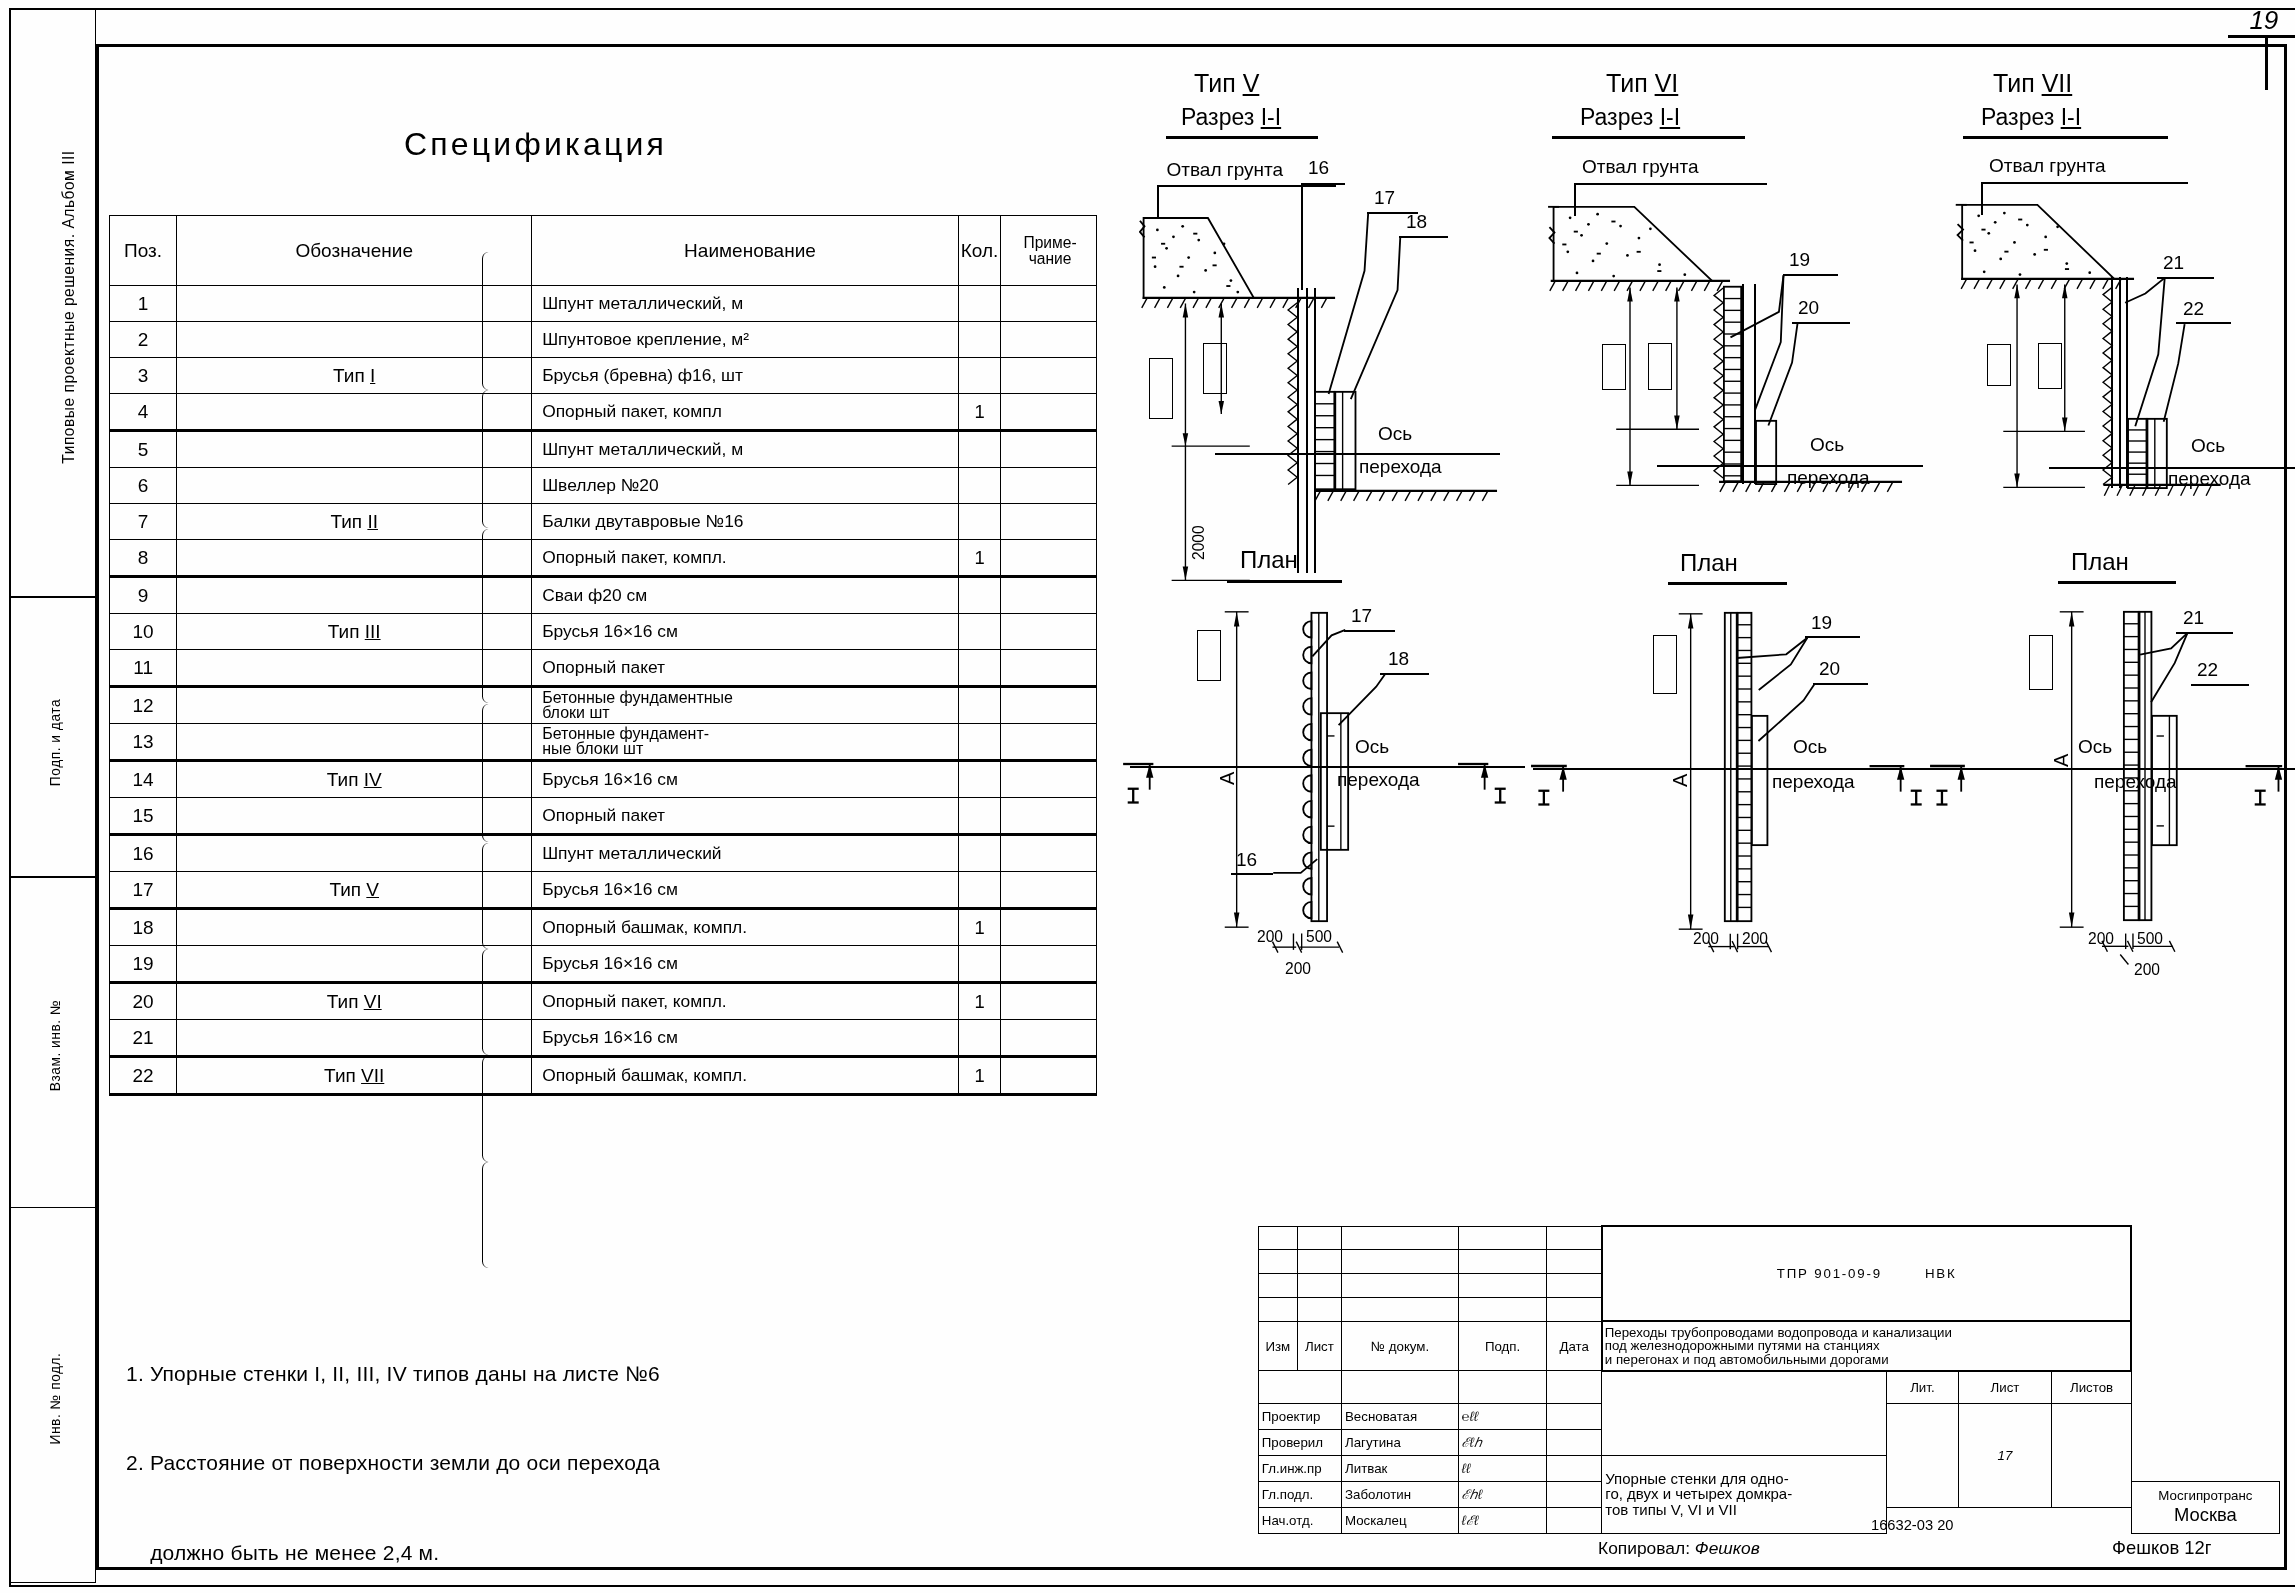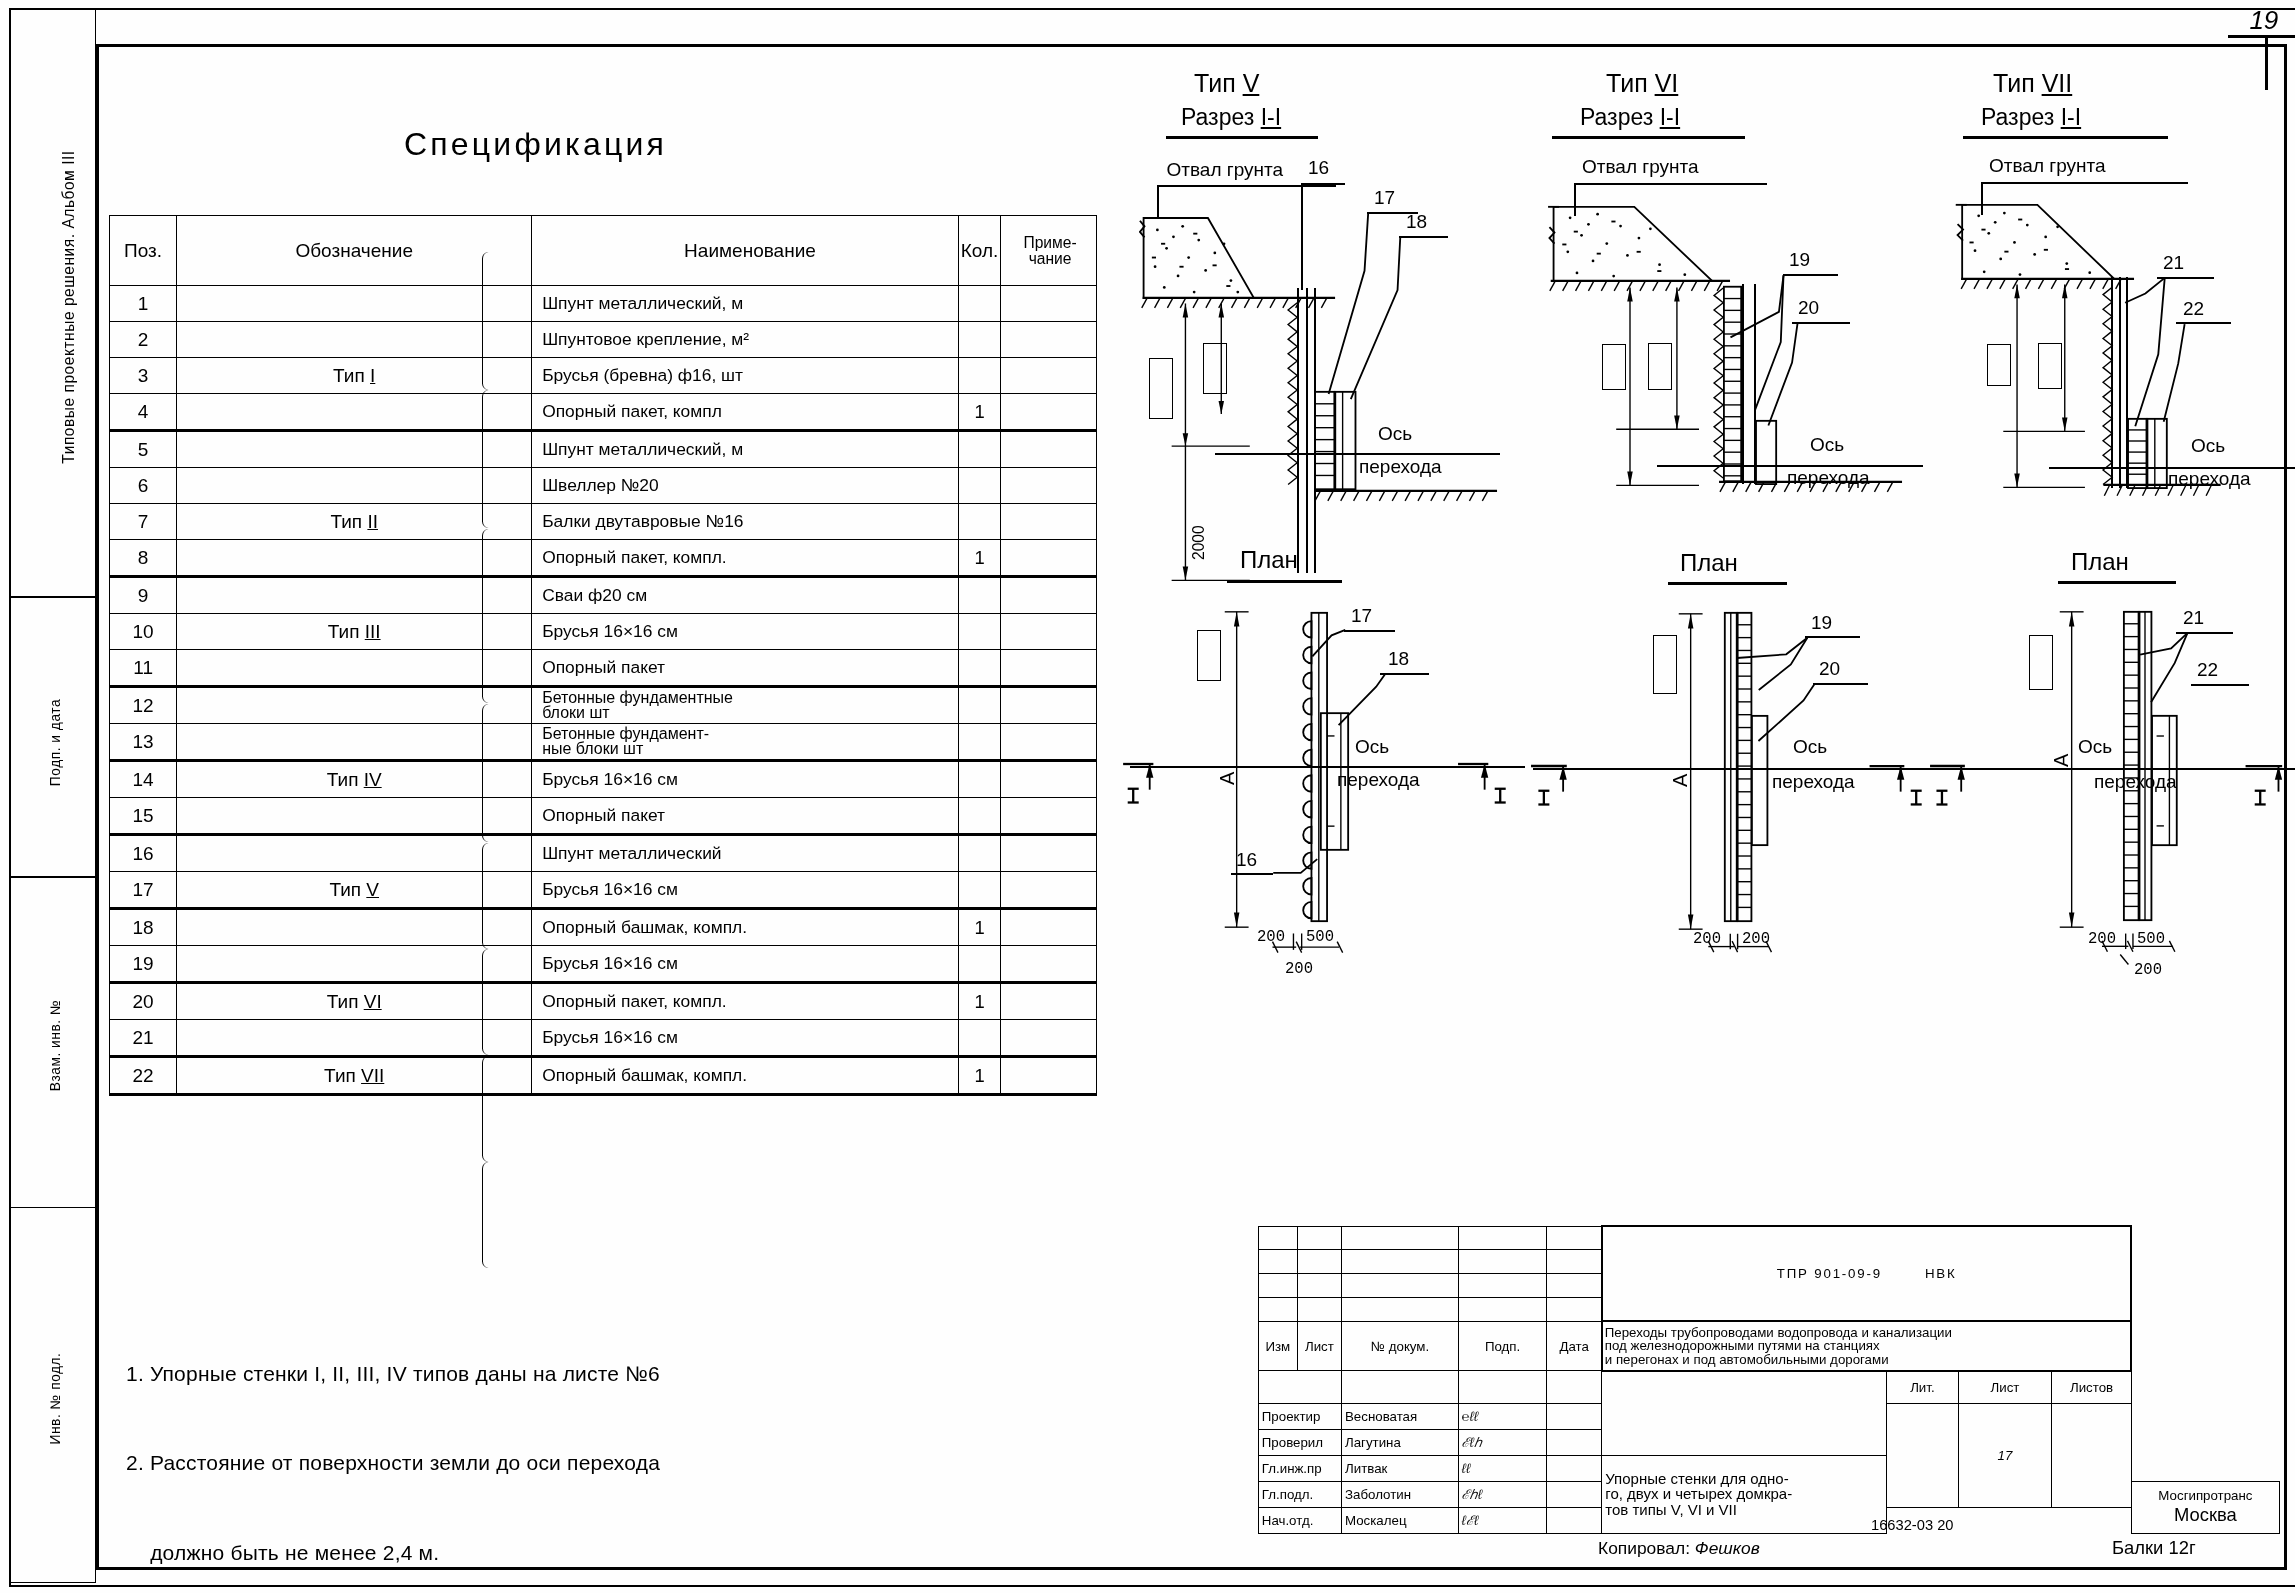--- a/index.html
+++ b/index.html
@@ -80,7 +80,7 @@
   .dg .hd2{position:absolute;font-size:23px;white-space:nowrap;}
   .dg .hdline{position:absolute;height:2.8px;background:#000;}
   .lbl{position:absolute;font-size:19px;white-space:nowrap;}
-  .dim{position:absolute;font-size:15.6px;white-space:nowrap;font-family:Liberation Mono, monospace;}
+  .dim{position:absolute;font-size:15.6px;white-space:nowrap;}
   .dimv{position:absolute;font-size:15.6px;white-space:nowrap;
         transform:rotate(-90deg);transform-origin:left top;}
   .pile{position:absolute;border:1.8px solid #000;box-sizing:border-box;}

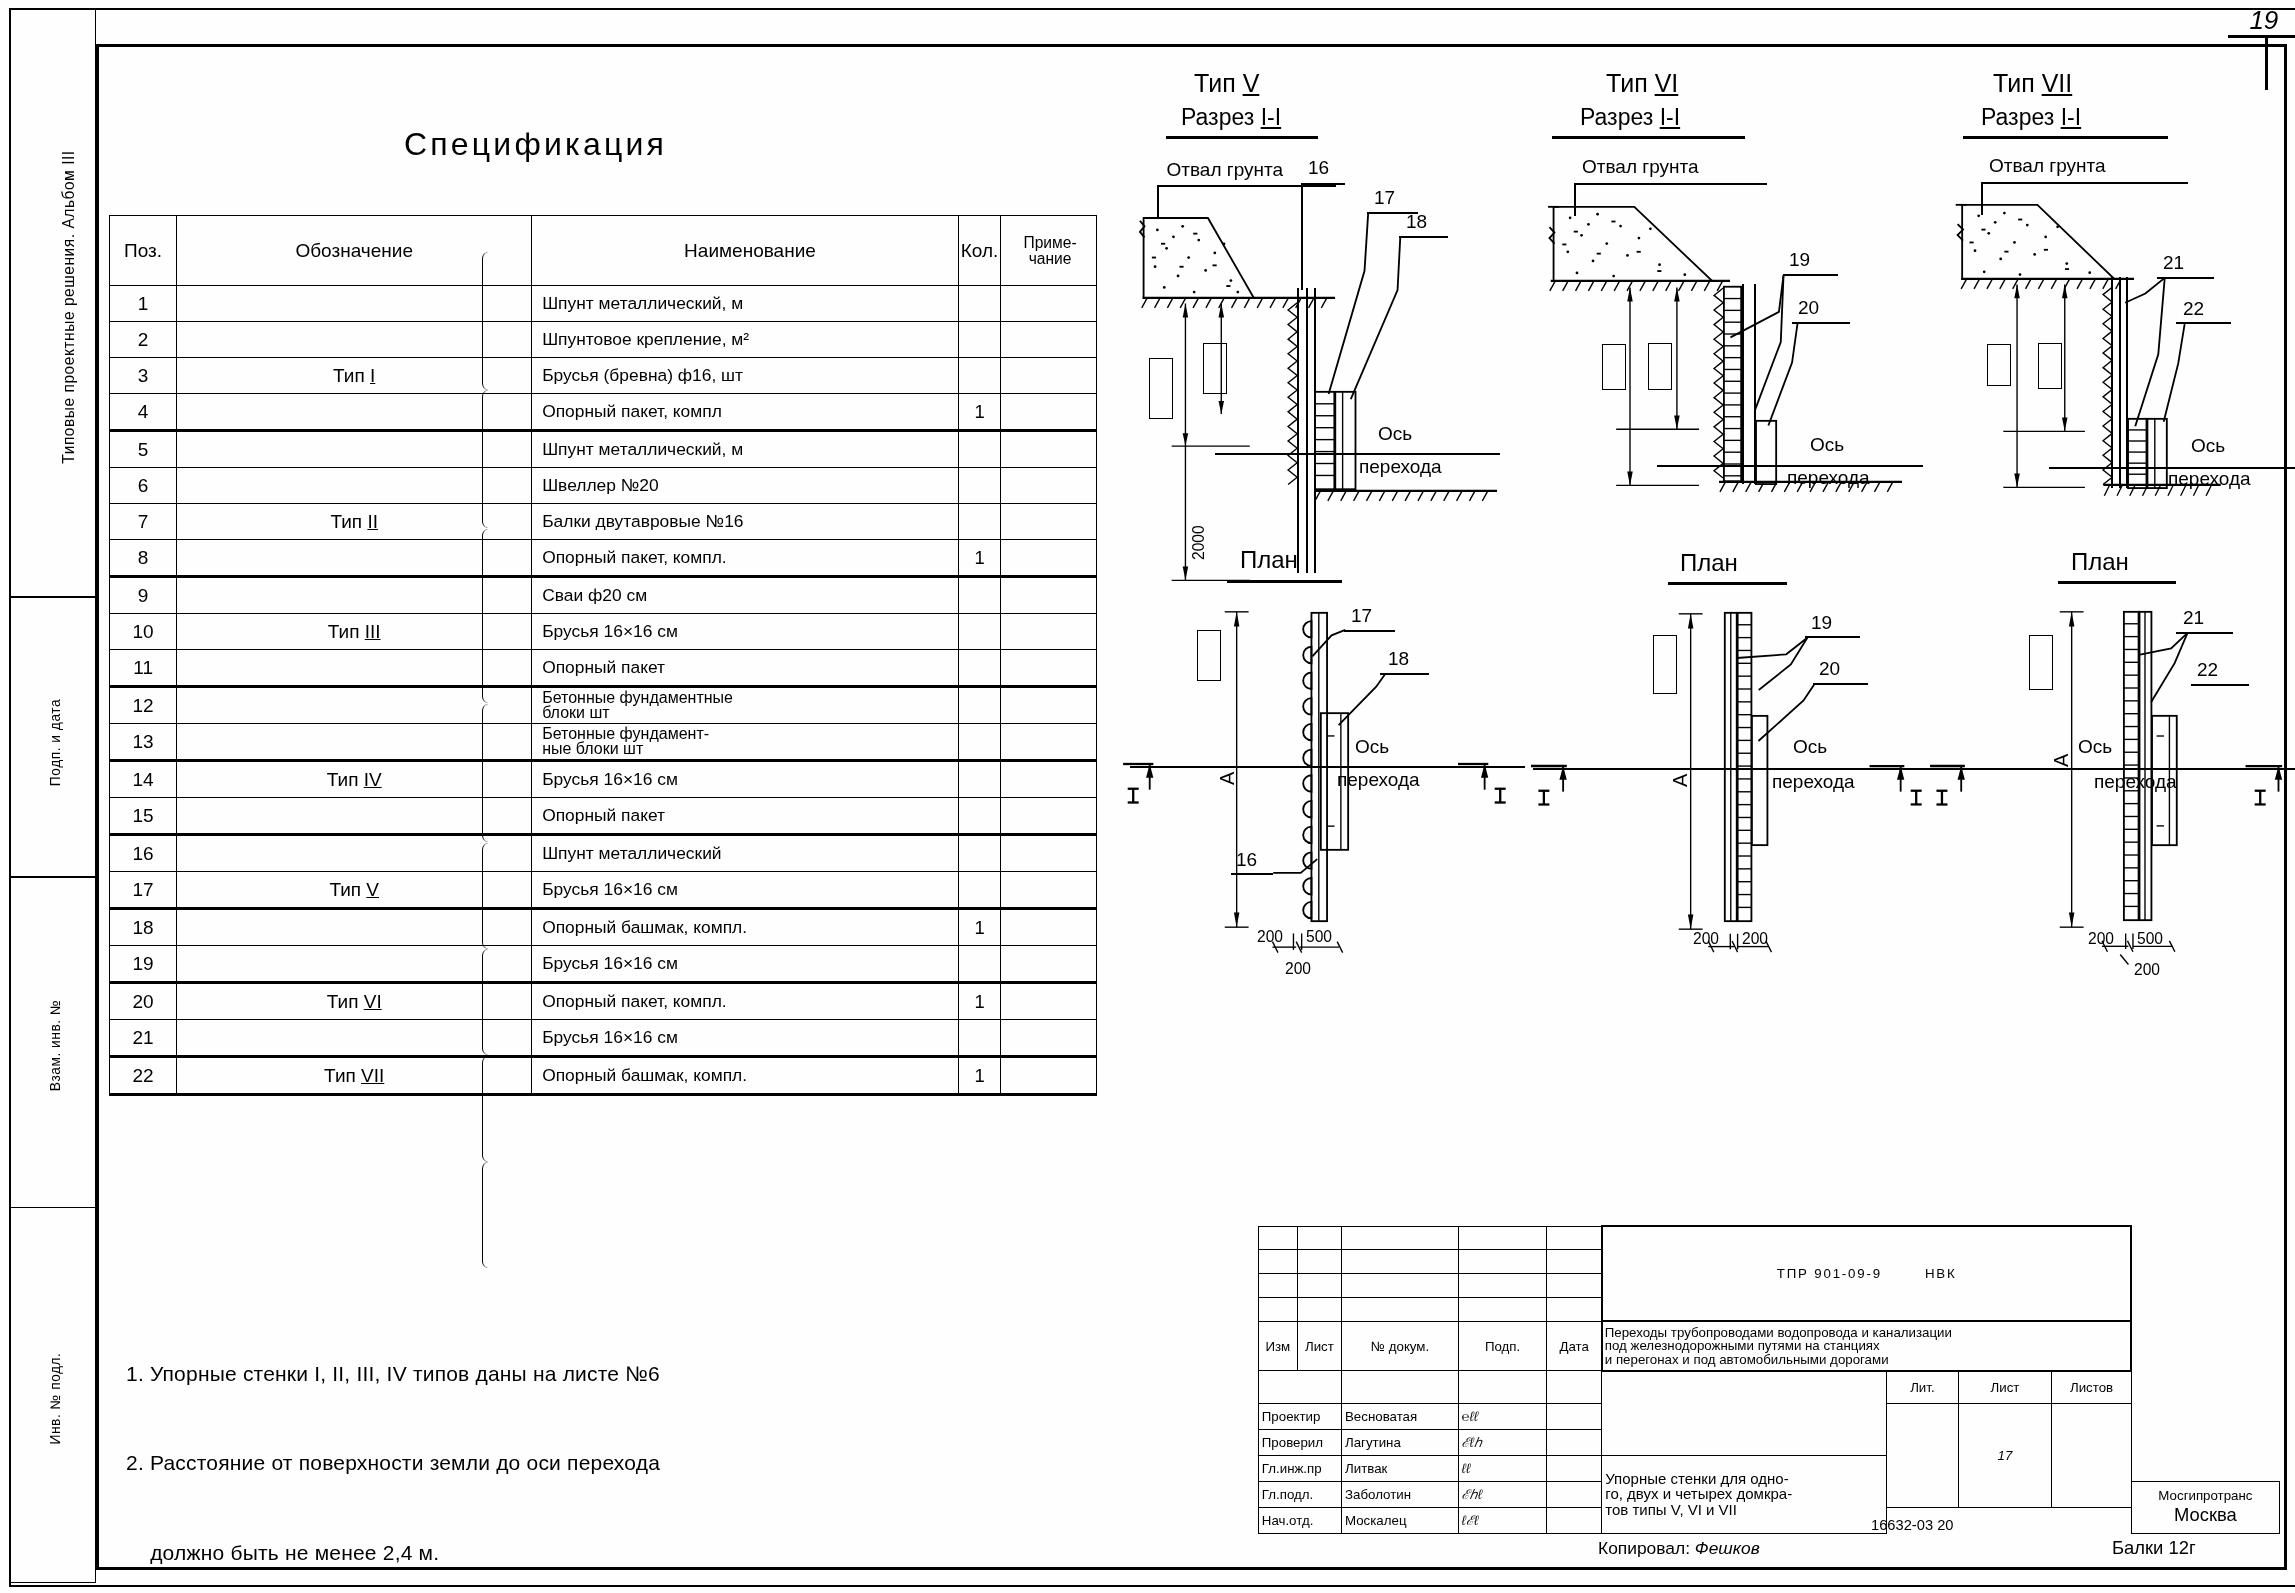--- a/index.html
+++ b/index.html
@@ -1236,7 +1236,7 @@
     <span class="hand">Фешков</span>
   </div>
   <div id="copy-no">16632-03   20</div>
-  <div id="fmt">Балки 12г</div>
+  <div id="fmt">Фешков 12г</div>
 
 </div>
 

